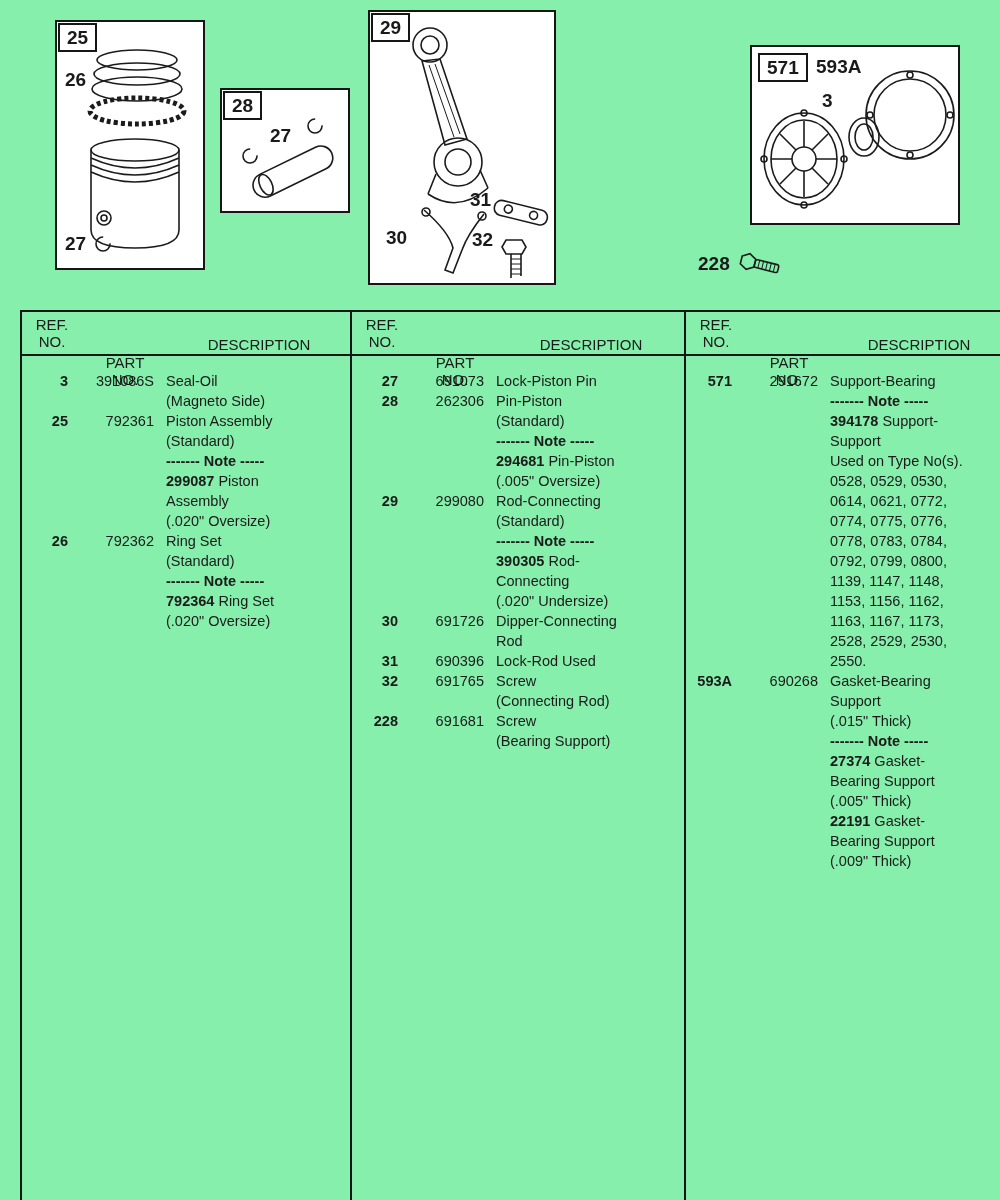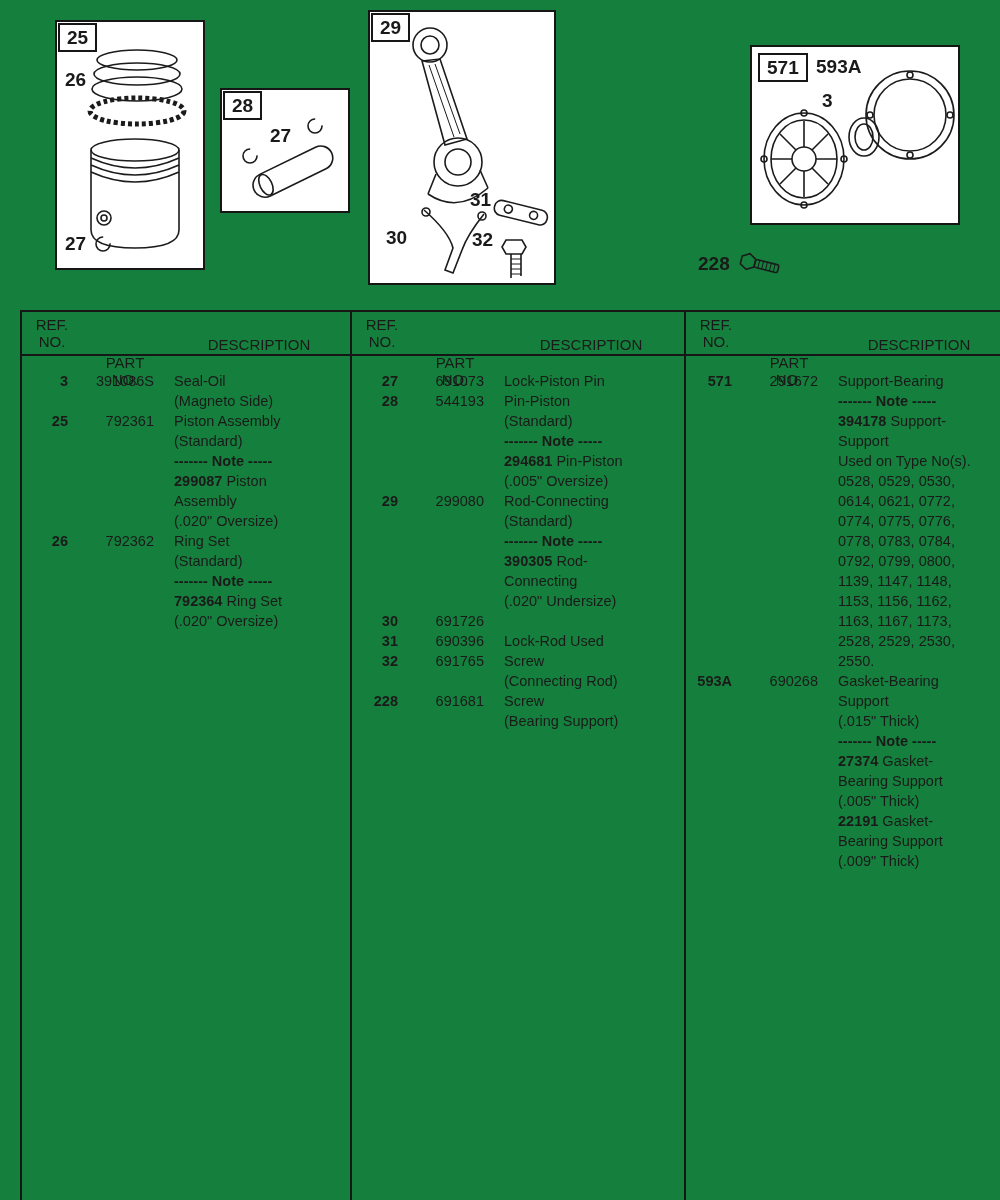--- a/index.html
+++ b/index.html
@@ -6,7 +6,7 @@
   body { margin: 0; background: #ffffff; }
   .page {
     position: relative; width: 1000px; height: 1200px;
-    background: #15803d; color: #1a1a1a;
+    background: #86efac; color: #1a1a1a;
     font-family: "Liberation Sans", sans-serif; overflow: hidden;
   }
   

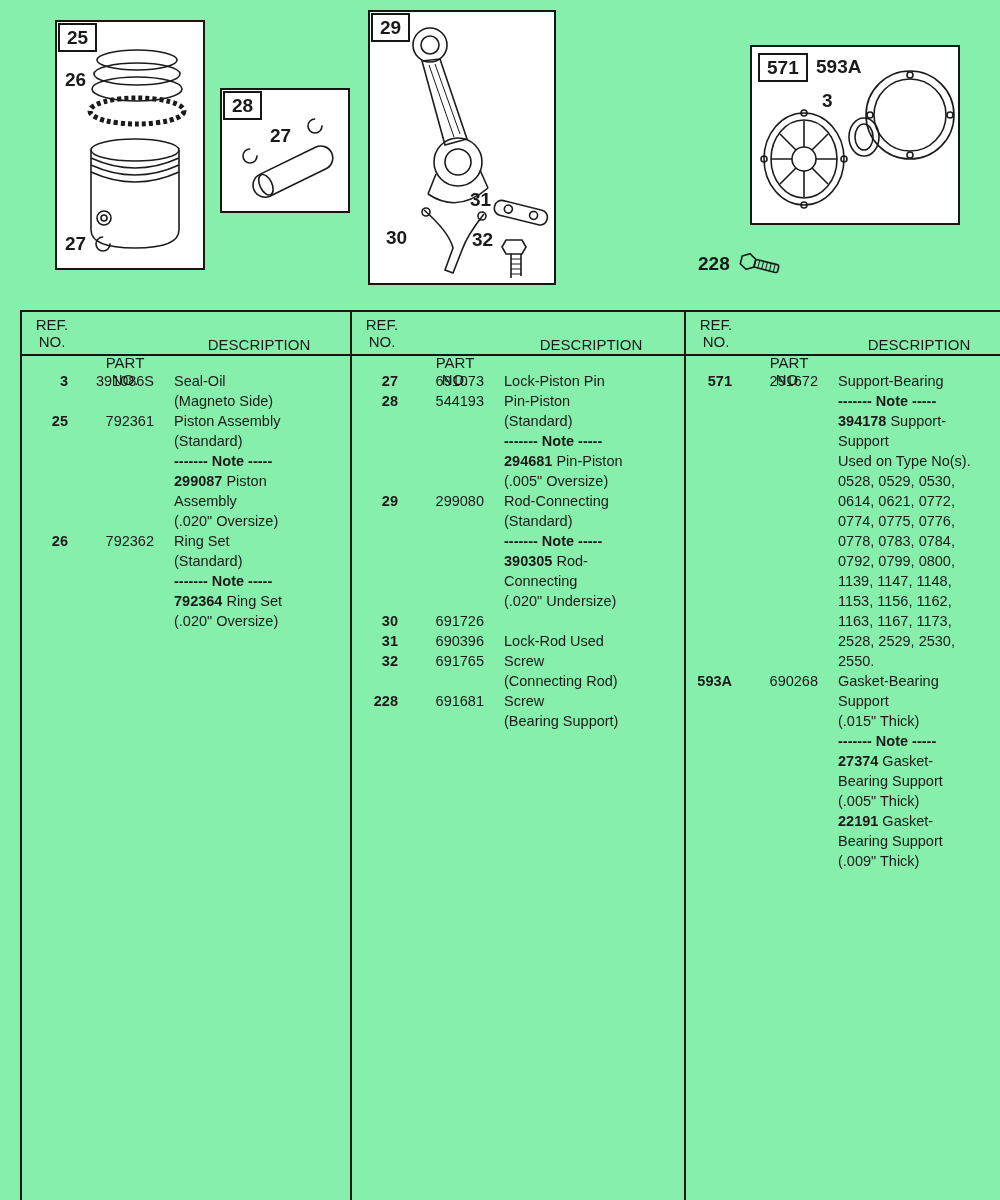--- a/index.html
+++ b/index.html
@@ -35,7 +35,7 @@
   .trow  { display: flex; align-items: flex-start; }
   .tref  { width: 40px; text-align: right; font-weight: bold; flex: none; }
   .tpart { width: 86px; text-align: right; font-weight: normal; flex: none; }
-  .tdesc { margin-left: 20px; flex: 1; }
+  .tdesc { margin-left: 12px; flex: 1; }
   .dline b { font-weight: bold; }
 </style>
 </head>

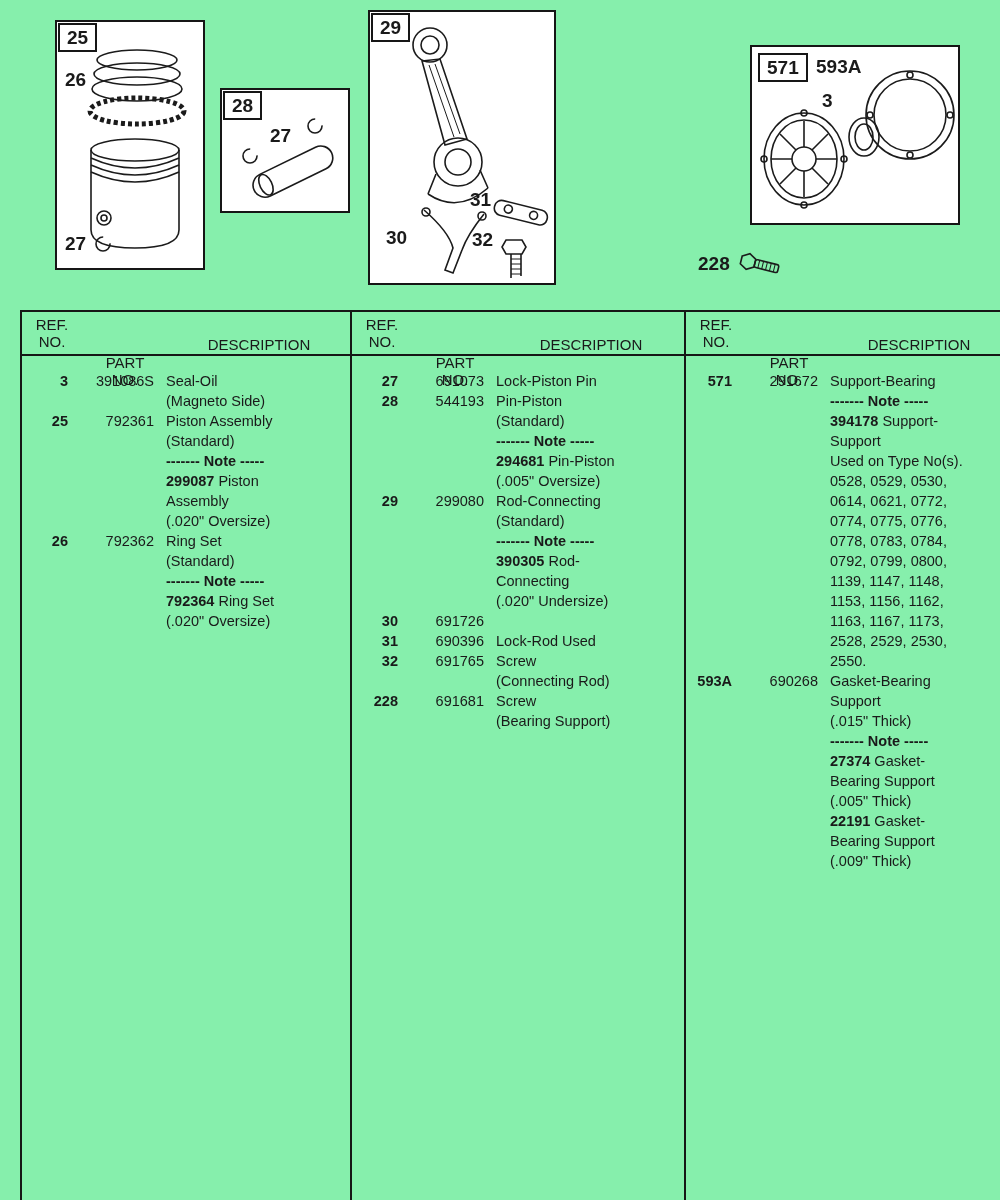--- a/index.html
+++ b/index.html
@@ -219,7 +219,7 @@
           </div>
           <div class="trow">
             <div class="tref">28</div>
-            <div class="tpart">544193</div>
+            <div class="tpart">262306</div>
             <div class="tdesc">
               <div class="dline">Pin-Piston</div>
               <div class="dline">(Standard)</div>

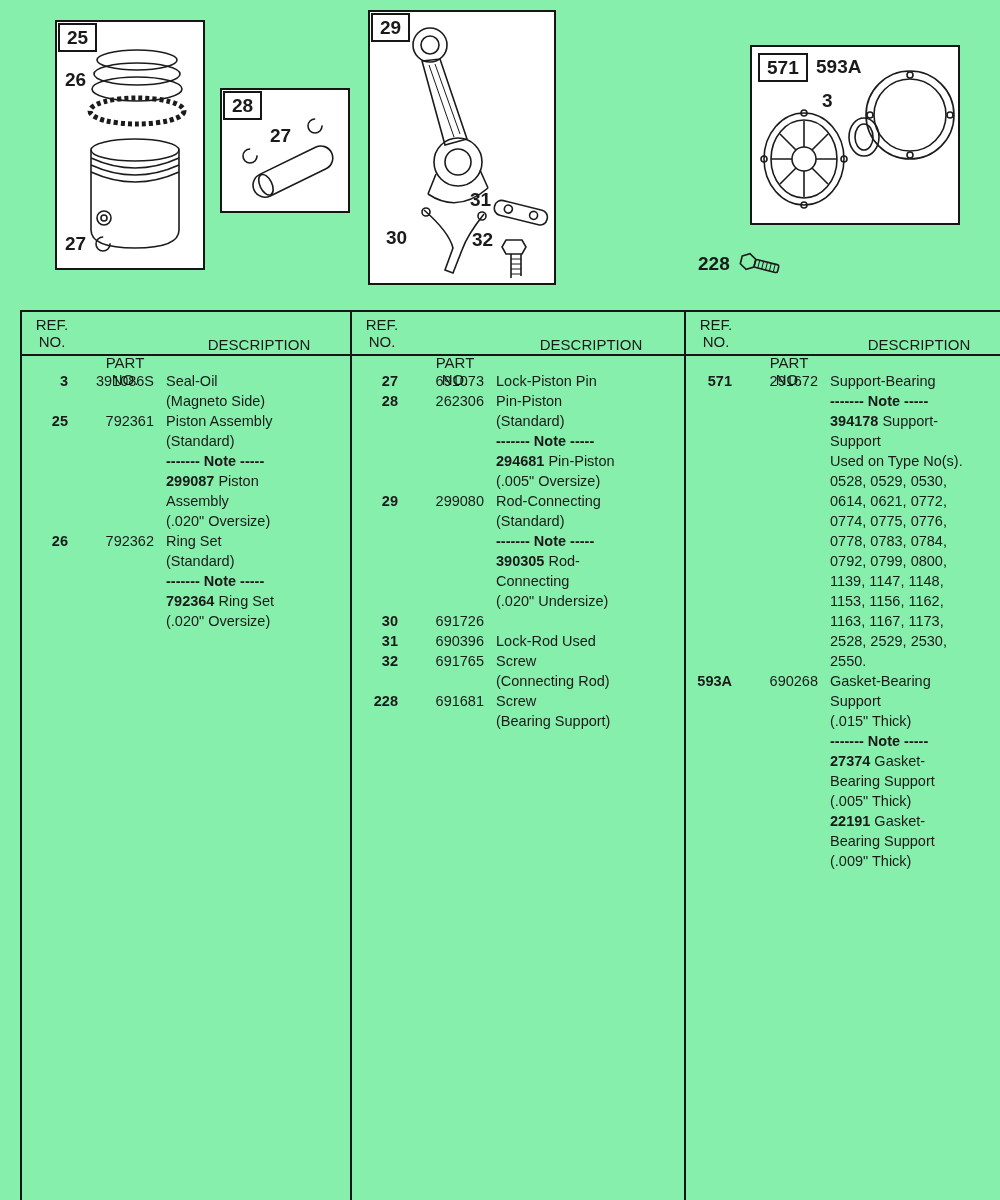--- a/index.html
+++ b/index.html
@@ -243,6 +243,10 @@
           <div class="trow">
             <div class="tref">30</div>
             <div class="tpart">691726</div>
+            <div class="tdesc">
+              <div class="dline">Dipper-Connecting</div>
+              <div class="dline">Rod</div>
+            </div>
           </div>
           <div class="trow">
             <div class="tref">31</div>

